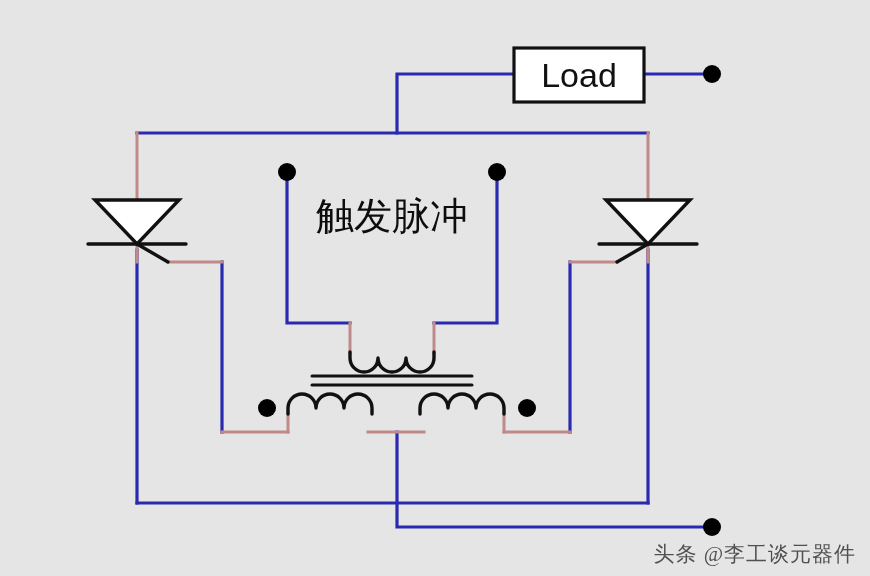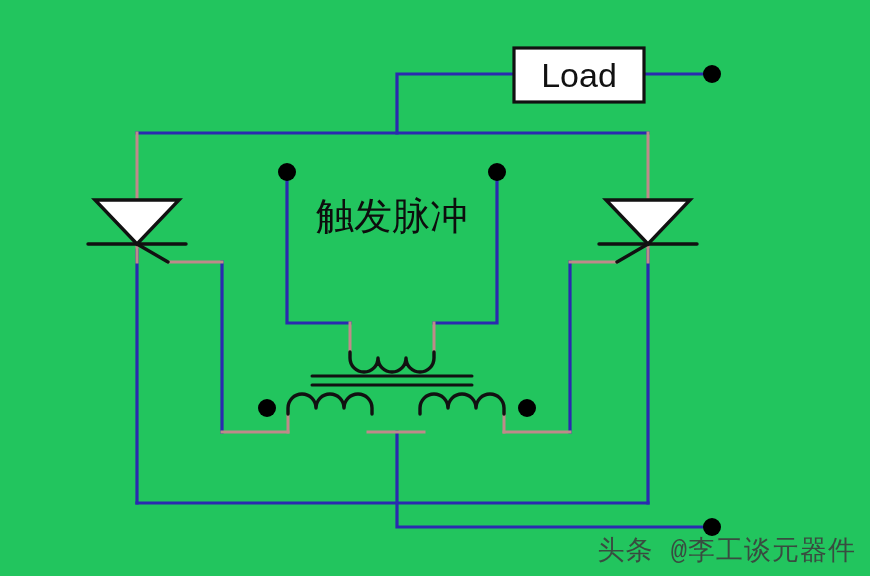--- a/index.html
+++ b/index.html
@@ -15,7 +15,7 @@
     position: relative;
     width: 870px;
     height: 576px;
-    background: #22c55e;
+    background: #e5e5e5;
     overflow: hidden;
   }
   #schematic {

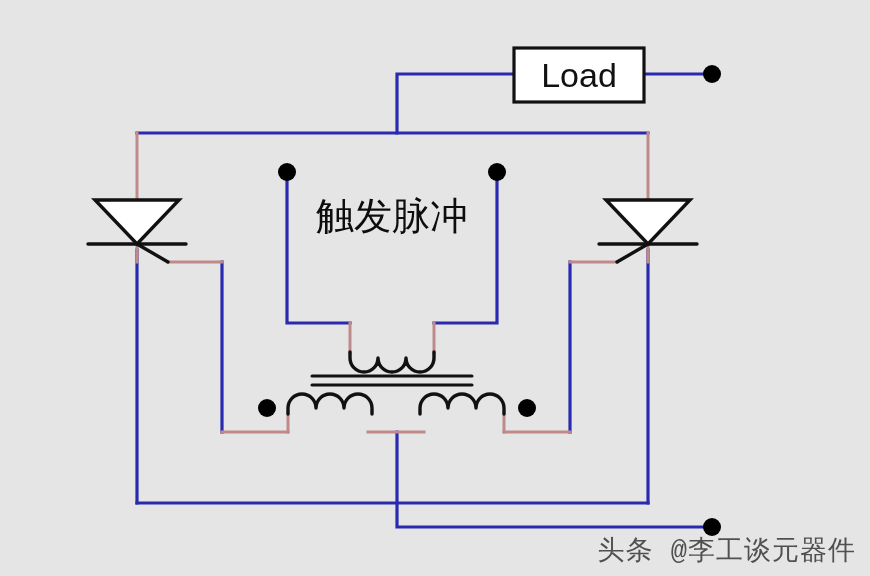--- a/index.html
+++ b/index.html
@@ -41,9 +41,9 @@
     position: absolute;
     right: 14px;
     bottom: 8px;
-    font-size: 27px;
+    font-size: 21px;
     color: #3c3c3c;
-    font-family: Liberation Mono, monospace;
+    font-family: Liberation Serif, serif;
     letter-spacing: 1px;
     white-space: nowrap;
     opacity: 0.88;

